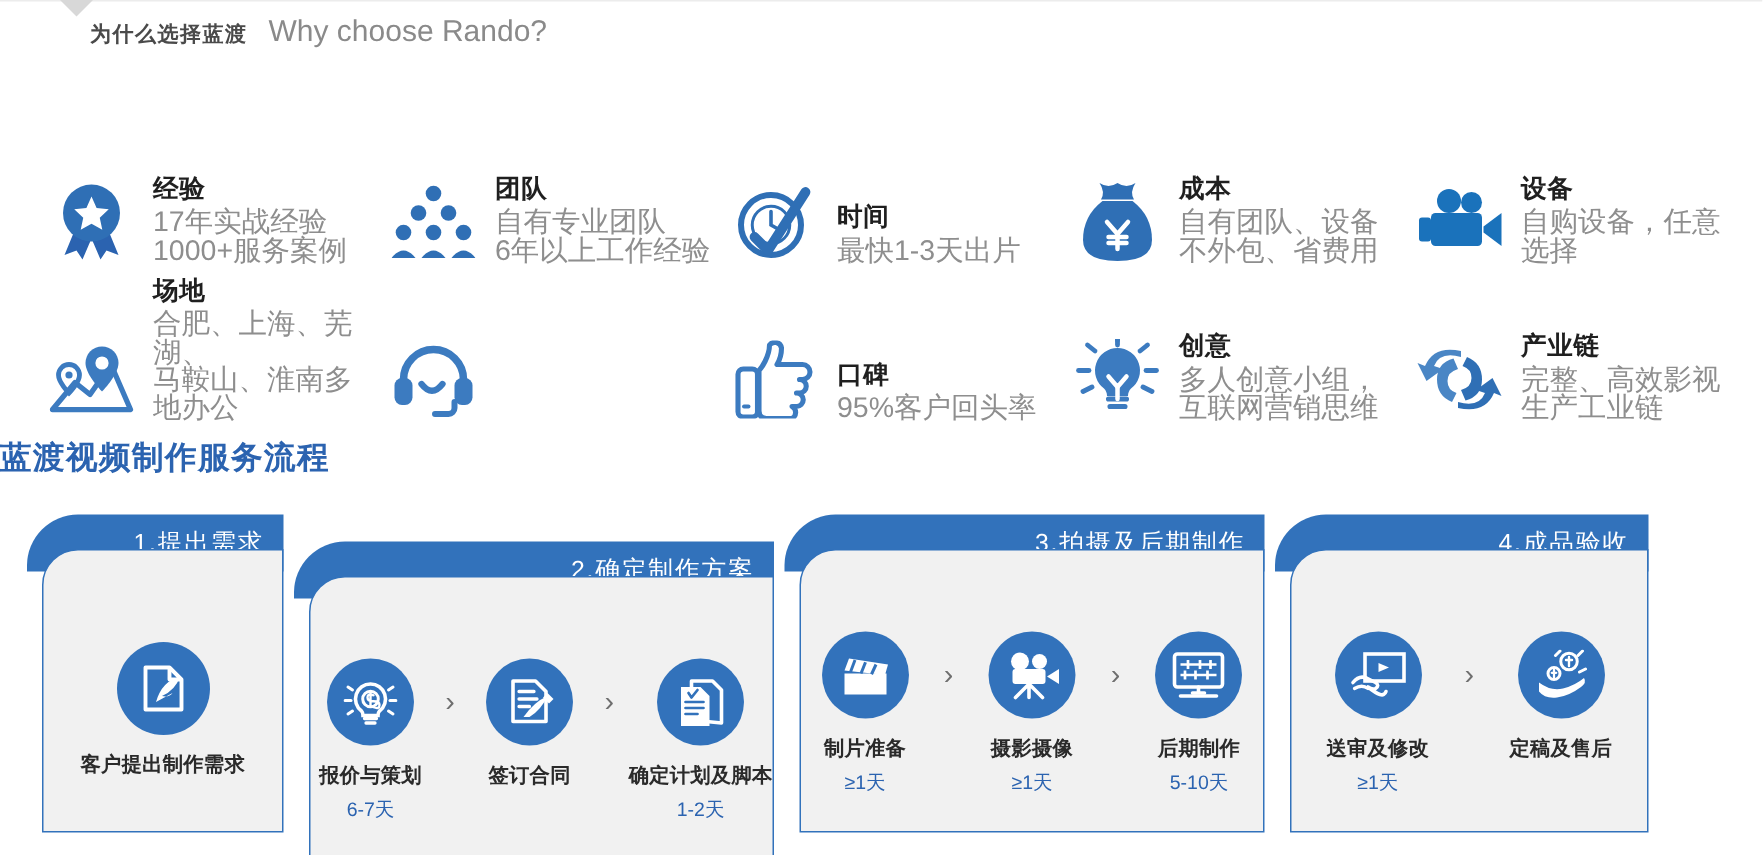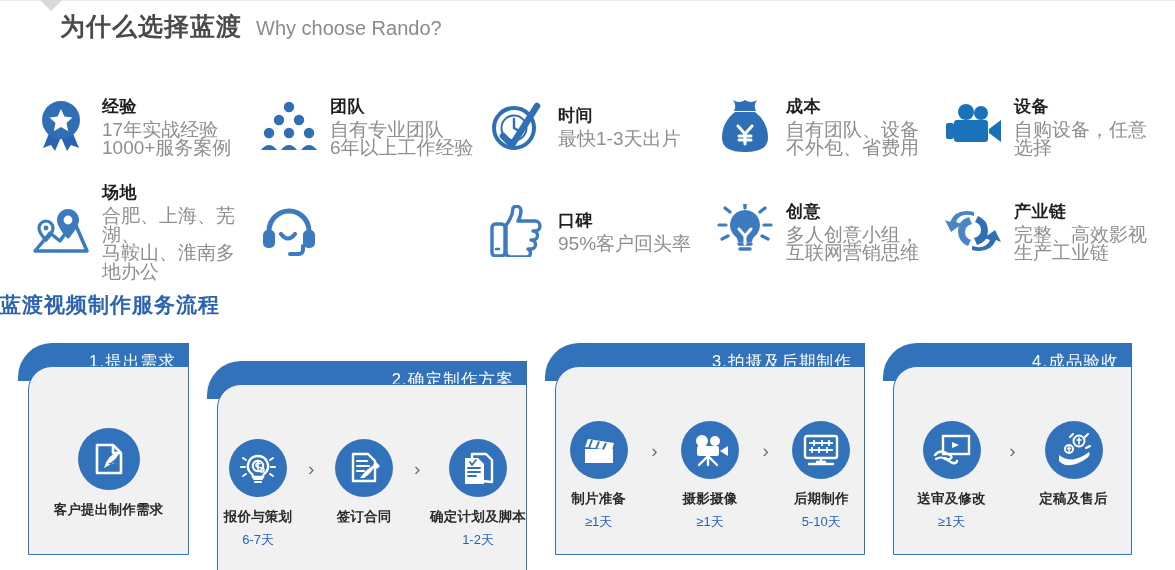--- a/index.html
+++ b/index.html
@@ -39,7 +39,7 @@
     white-space: nowrap;
   }
   .headline .cn {
-    font-size: 25px;
+    font-size: 14px;
     font-weight: 700;
     color: #4a4a4a;
     letter-spacing: 1px;

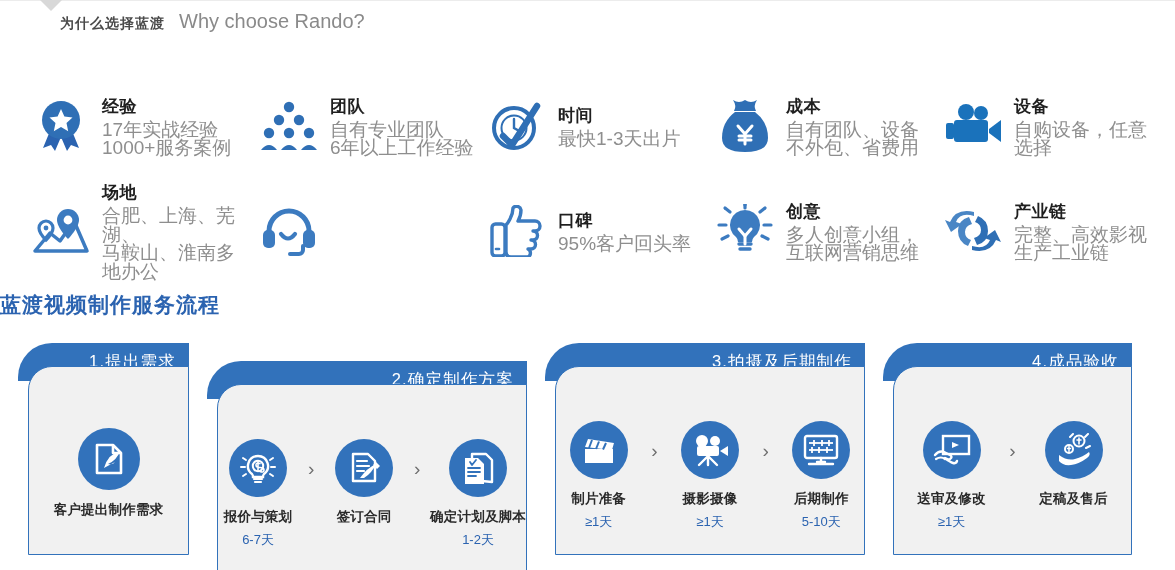--- a/index.html
+++ b/index.html
@@ -62,7 +62,7 @@
   }
   .feature {
     display: flex;
-    align-items: center;
+    align-items: flex-end;
     gap: 12px;
     padding-left: 8px;
   }

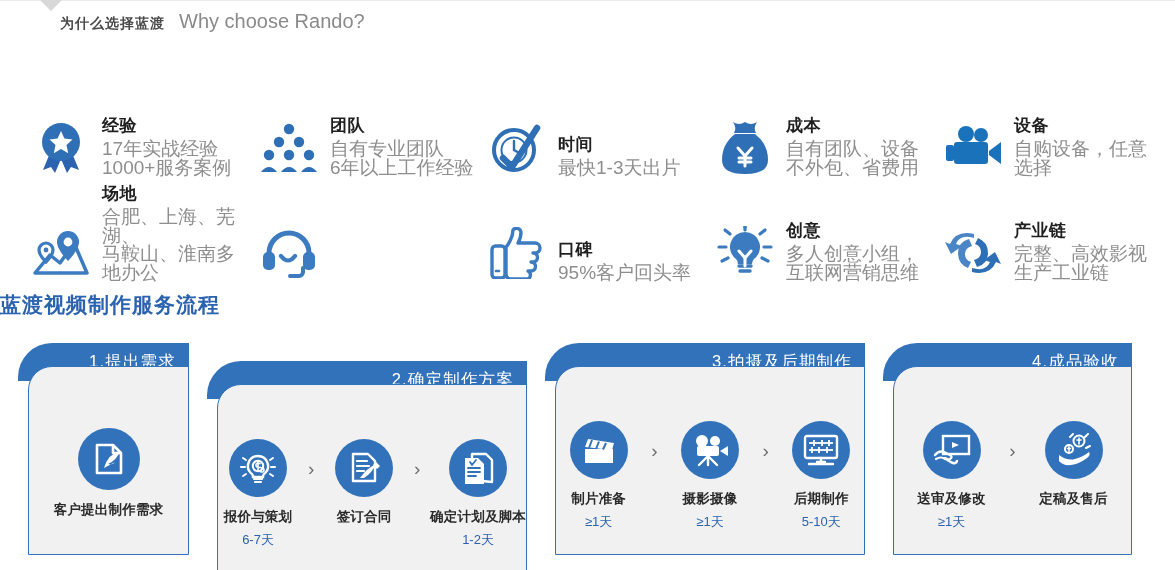--- a/index.html
+++ b/index.html
@@ -107,7 +107,7 @@
     top: 343px; left: 18px;
     width: 1140px; height: 212px;
     display: flex;
-    gap: 18px;
+    gap: 7px;
   }
   .step { position: relative; height: 212px; }
   .step.w1 { width: 171px; }

